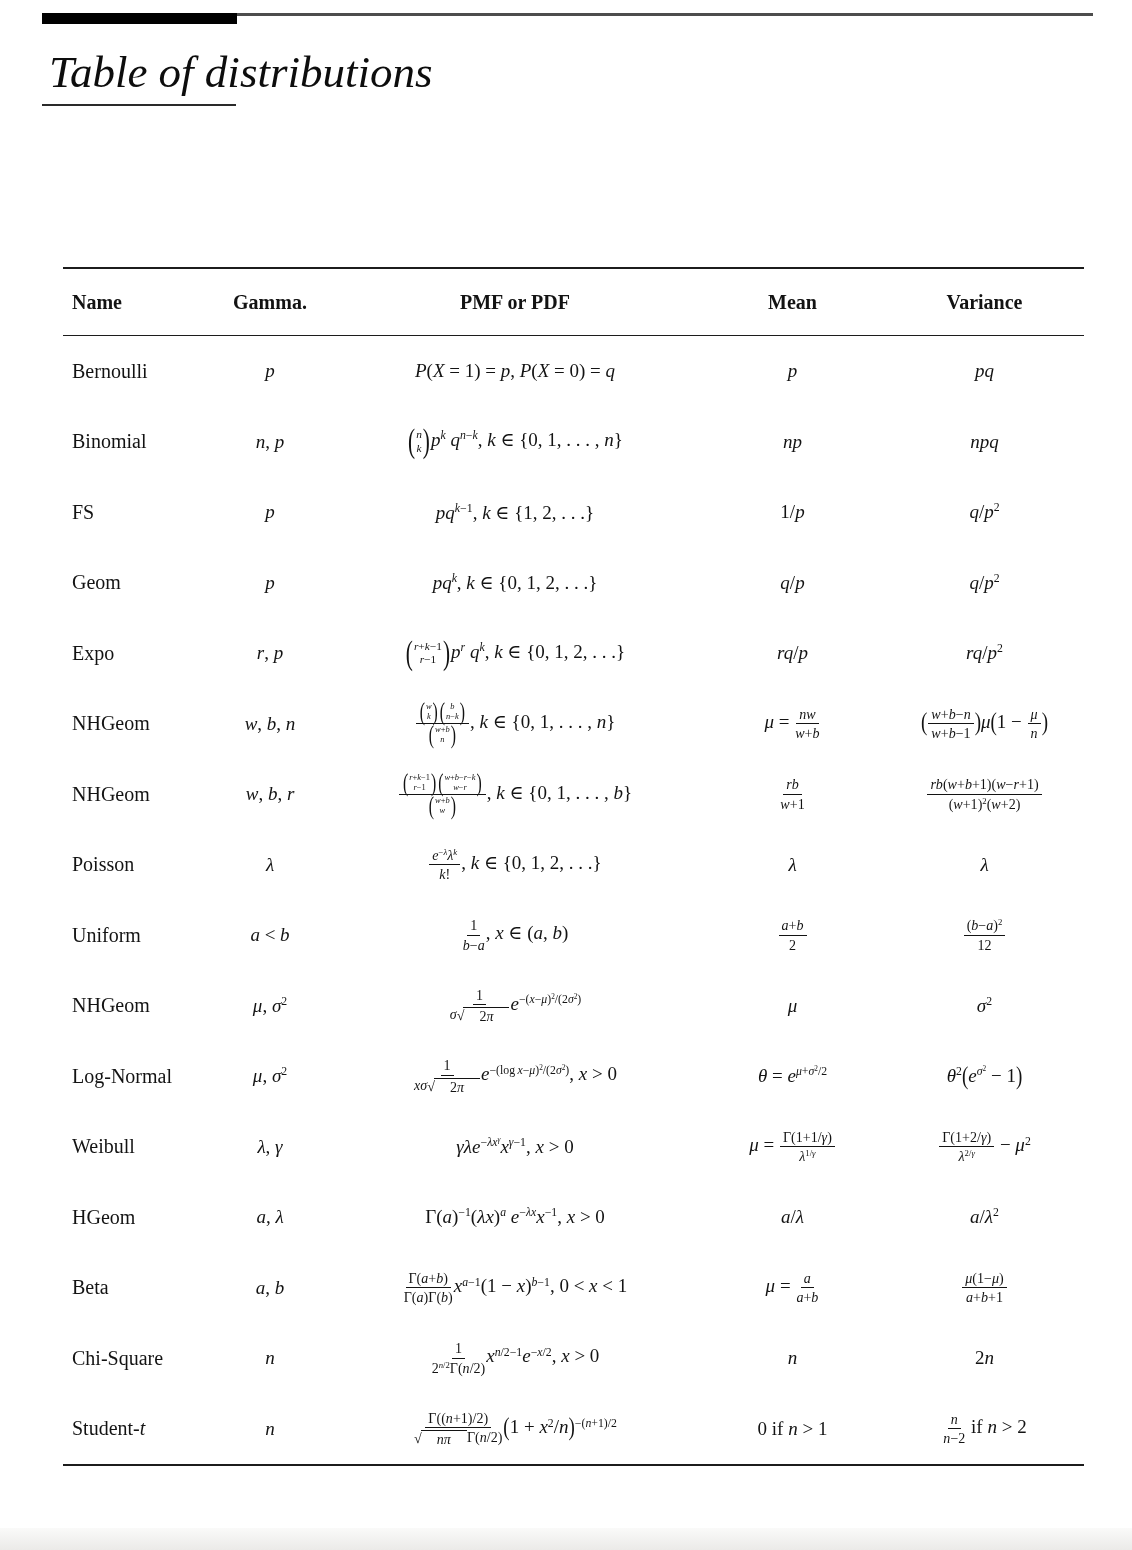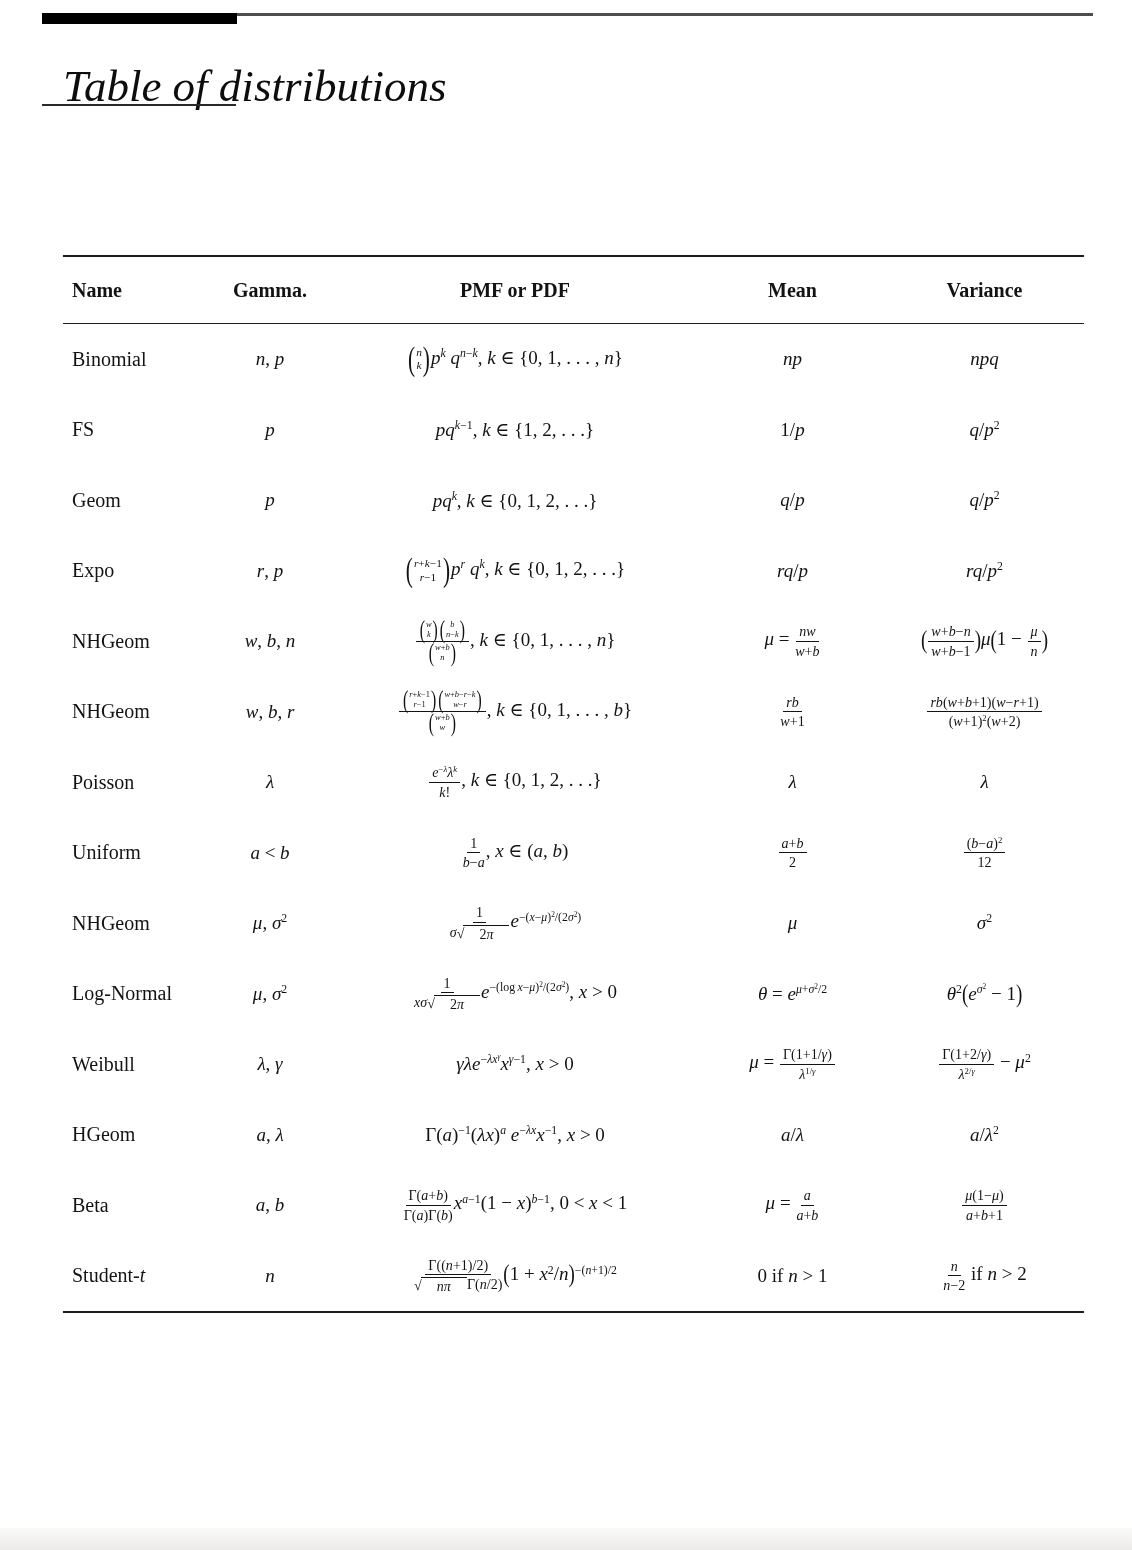--- a/index.html
+++ b/index.html
@@ -11,7 +11,7 @@
   .topmark  { position:absolute; left:42px;  top:13px; width:195px; height:11px; background:#000; }
   .topline  { position:absolute; left:237px; top:13px; width:856px; height:3px;  background:#4d4d4d; }
   .title {
-    position:absolute; left:47px; top:44px; margin:16px;
+    position:absolute; left:47px; top:44px; margin:2px;
     font-size:45px; font-style:italic; font-weight:400; color:#0d0d0d;
   }
   .title-underline { position:absolute; left:42px; top:104px; width:194px; height:1.5px; background:#2a2a2a; }

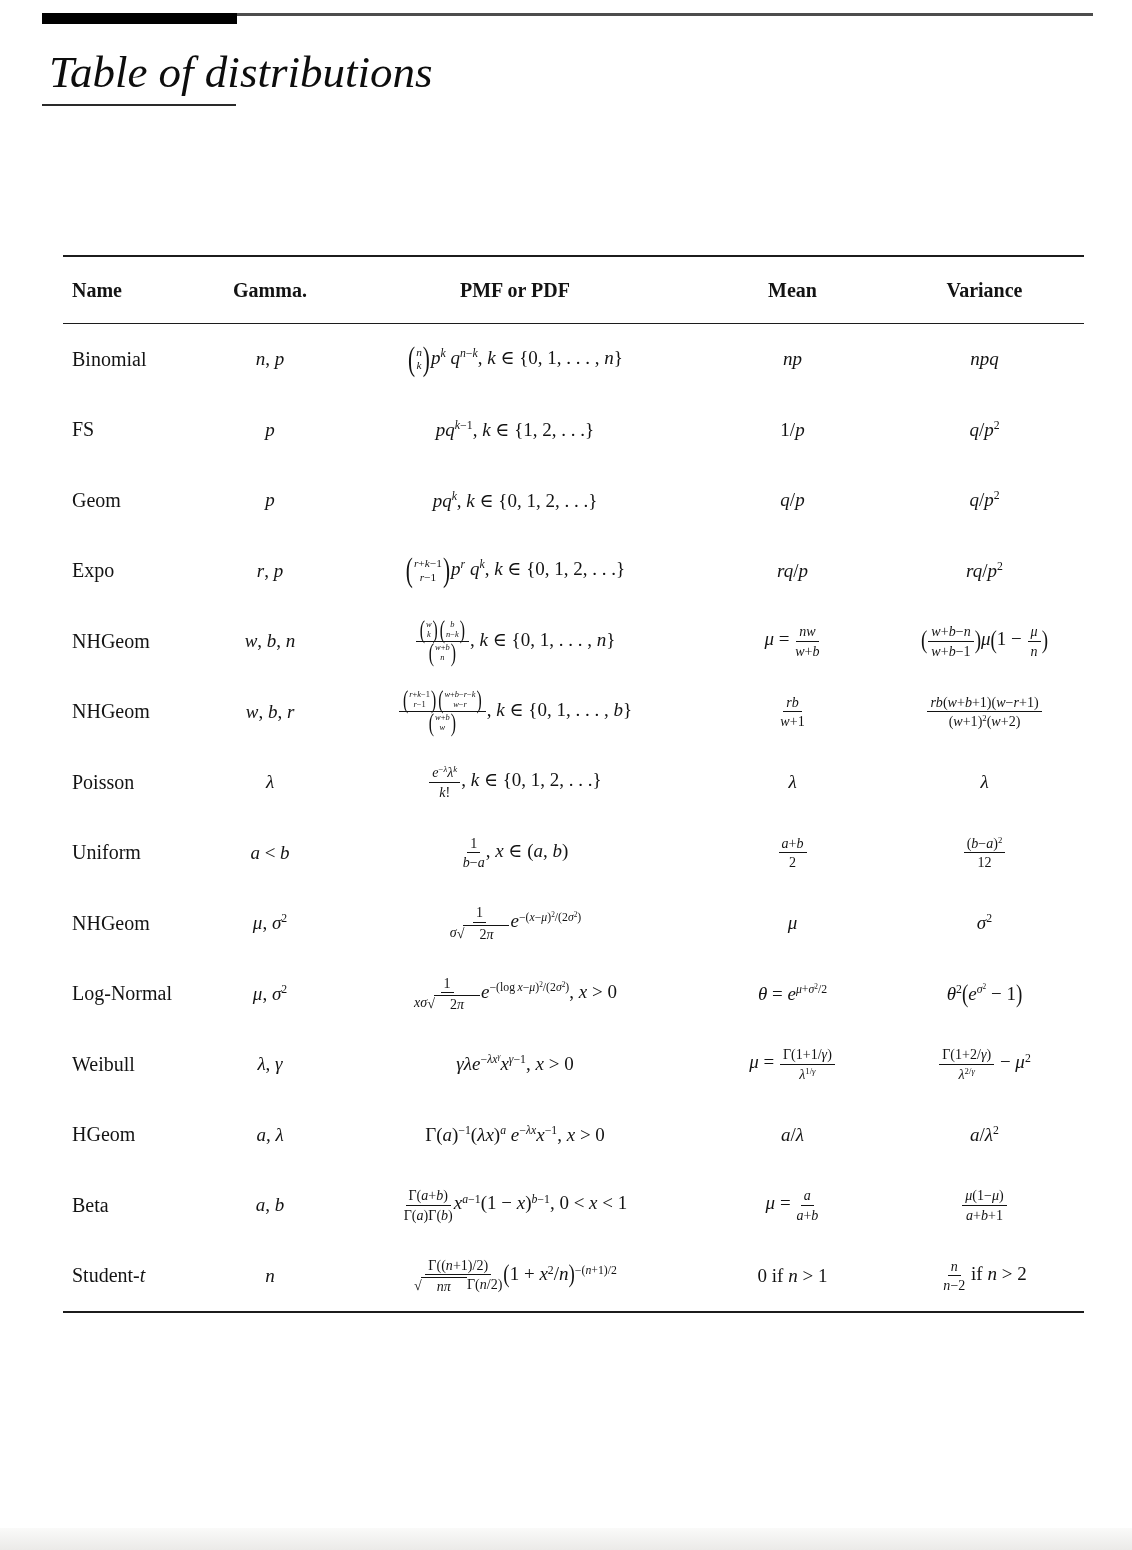--- a/index.html
+++ b/index.html
@@ -17,7 +17,7 @@
   .title-underline { position:absolute; left:42px; top:104px; width:194px; height:1.5px; background:#2a2a2a; }
 
   .table-wrap { position:absolute; left:63px; top:255px; width:1021px; }
-  table { border-collapse:collapse; table-layout:fixed; width:1021px; }
+  table { border-collapse:collapse; table-layout:fixed; width:1021px;margin-top:12px; }
   thead th {
     border-top:2.2px solid #1c1c1c; border-bottom:1.7px solid #1c1c1c;
     height:66px; font-weight:bold; font-size:20px; vertical-align:middle;

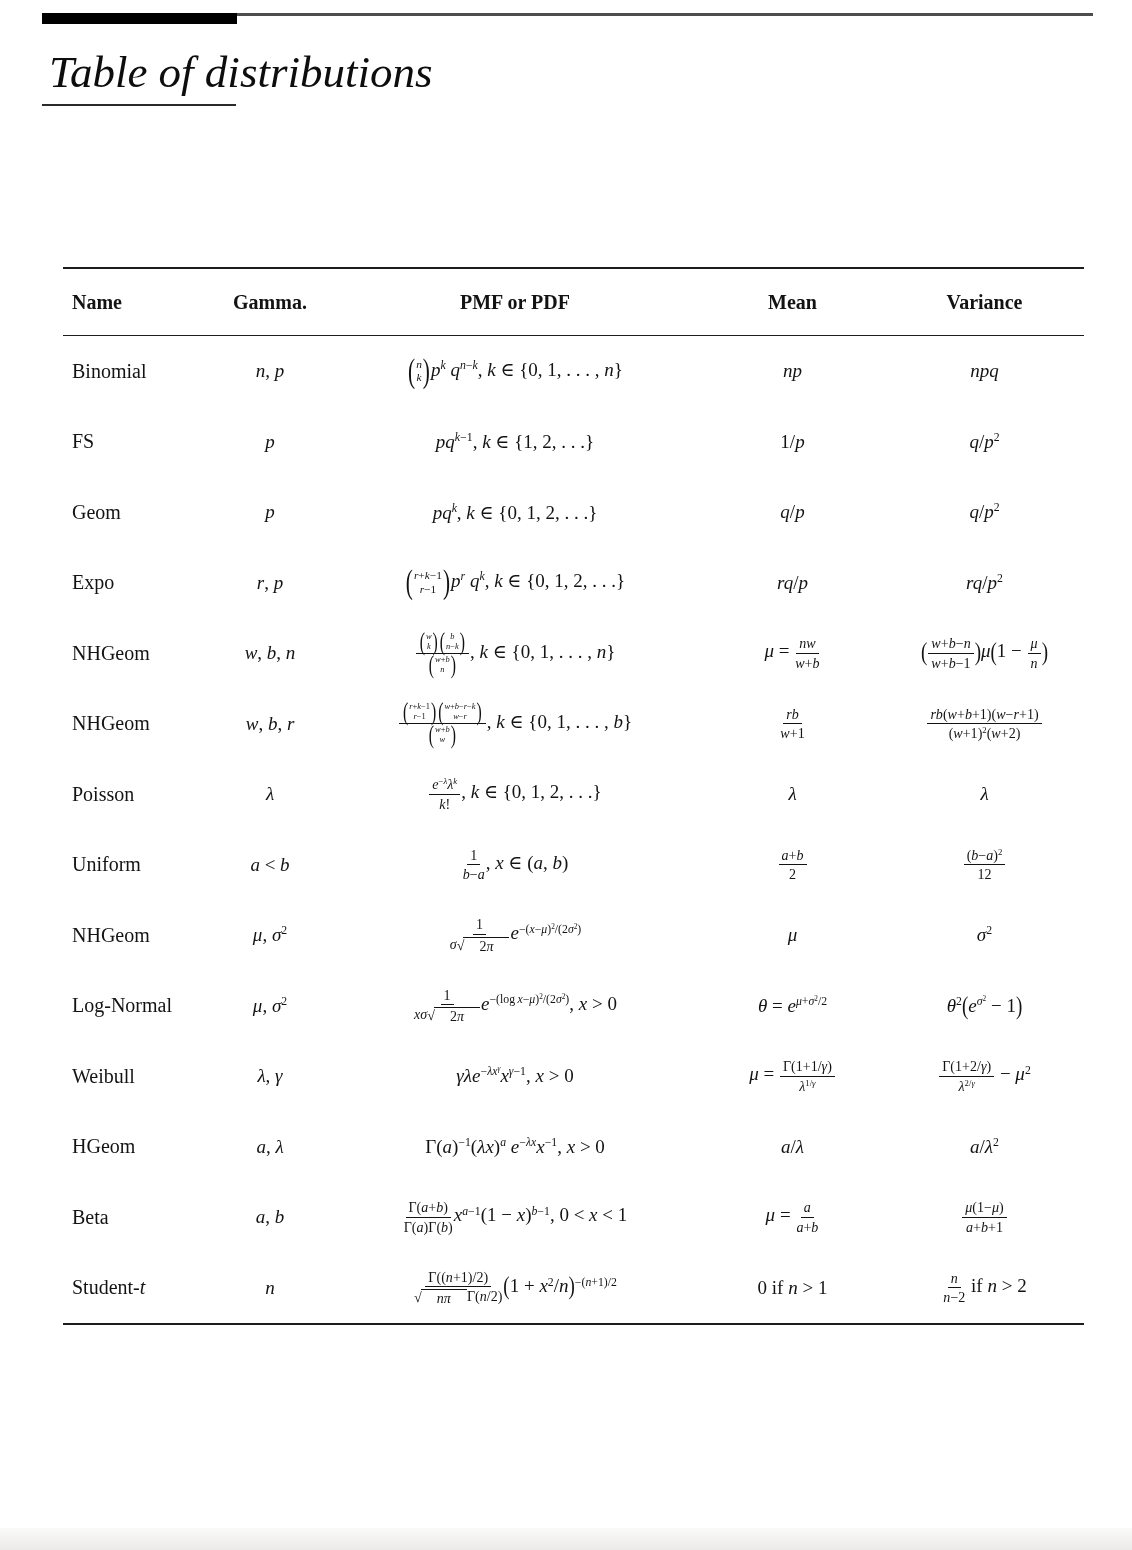--- a/index.html
+++ b/index.html
@@ -86,6 +86,13 @@
       </thead>
       <tbody>
           <tr>
+    <td class="c-name">Bernoulli</td>
+    <td class="c-param"><i>p</i></td>
+    <td class="c-pmf"><i>P</i>(<i>X</i> = 1) = <i>p</i>, <i>P</i>(<i>X</i> = 0) = <i>q</i></td>
+    <td class="c-mean"><i>p</i></td>
+    <td class="c-var"><i>p</i><i>q</i></td>
+  </tr>
+          <tr>
     <td class="c-name">Binomial</td>
     <td class="c-param"><i>n</i>, <i>p</i></td>
     <td class="c-pmf"><span class="binom">

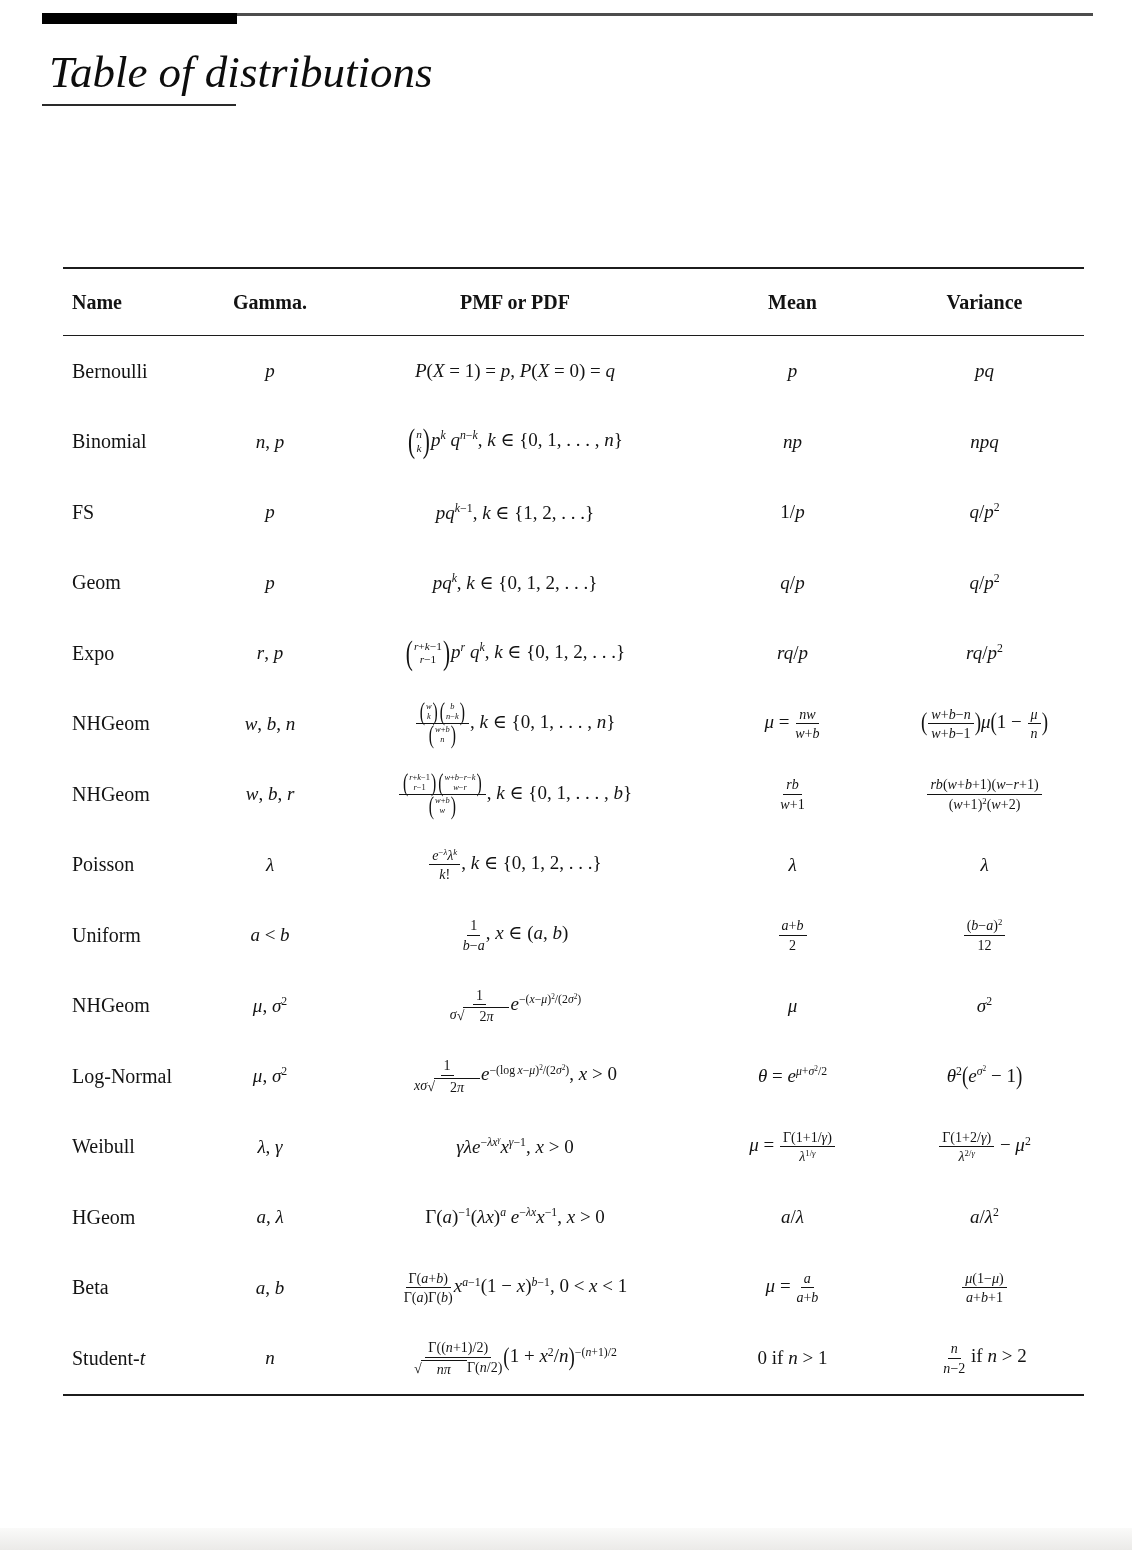--- a/index.html
+++ b/index.html
@@ -300,6 +300,16 @@
               </span></td>
   </tr>
           <tr>
+    <td class="c-name">Chi-Square</td>
+    <td class="c-param"><i>n</i></td>
+    <td class="c-pmf"><span class="frac">
+                <span class="fnum">1</span>
+                <span class="fden">2<sup><i>n</i>/2</sup>Γ(<i>n</i>/2)</span>
+              </span><i>x</i><sup><i>n</i>/2−1</sup><i>e</i><sup>−<i>x</i>/2</sup>, <i>x</i> &gt; 0</td>
+    <td class="c-mean"><i>n</i></td>
+    <td class="c-var">2<i>n</i></td>
+  </tr>
+          <tr>
     <td class="c-name">Student-<i>t</i></td>
     <td class="c-param"><i>n</i></td>
     <td class="c-pmf"><span class="frac">

